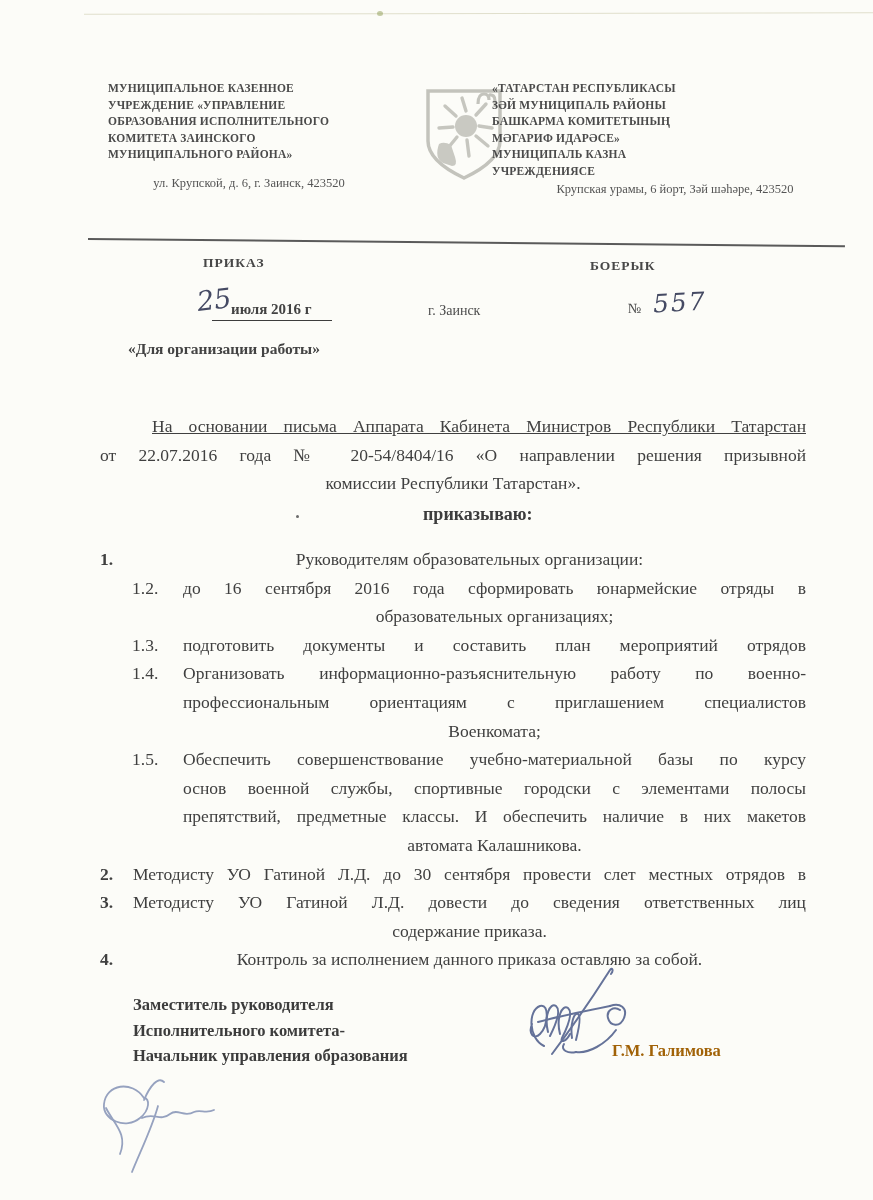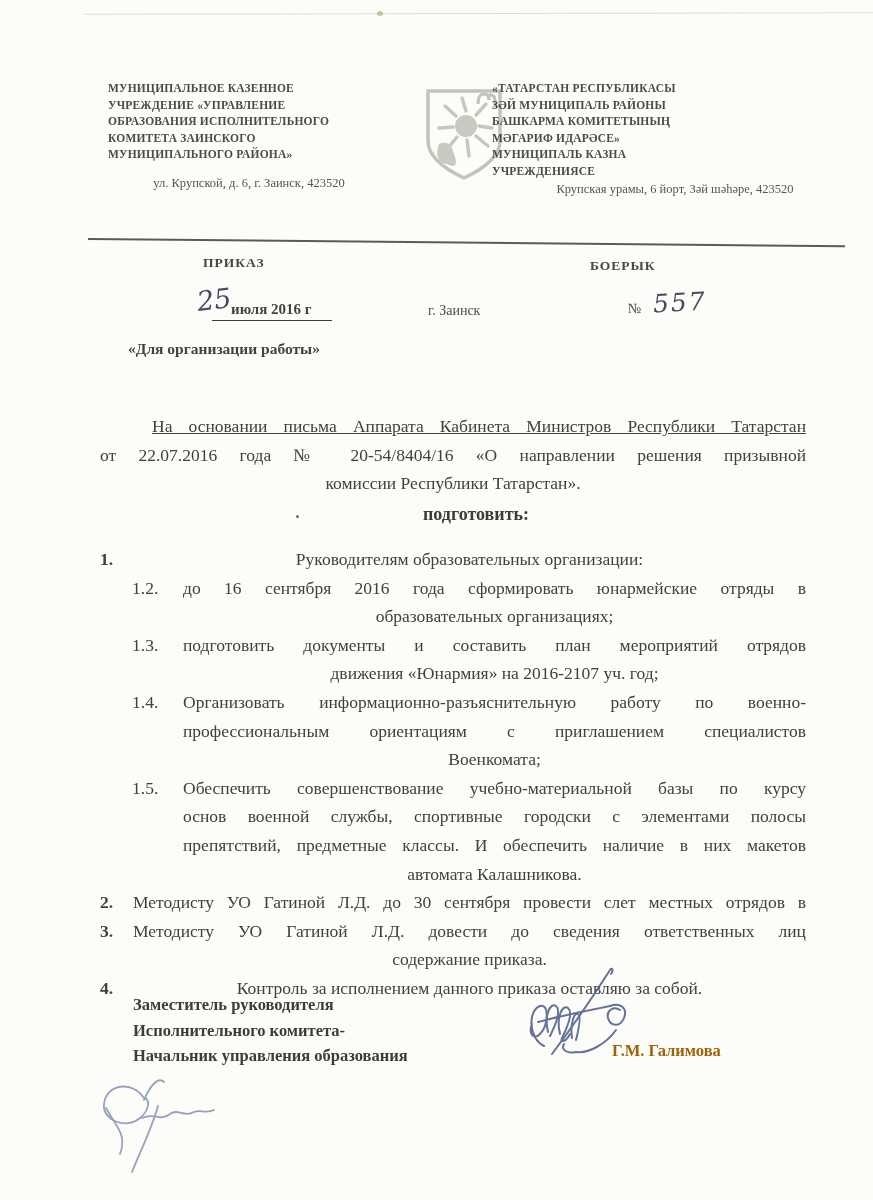--- a/index.html
+++ b/index.html
@@ -126,7 +126,7 @@
   </div>
 
   <div class="dot-artifact"></div>
-  <div class="directive">подготовить:</div>
+  <div class="directive">приказываю:</div>
 
   <div class="col list">
 

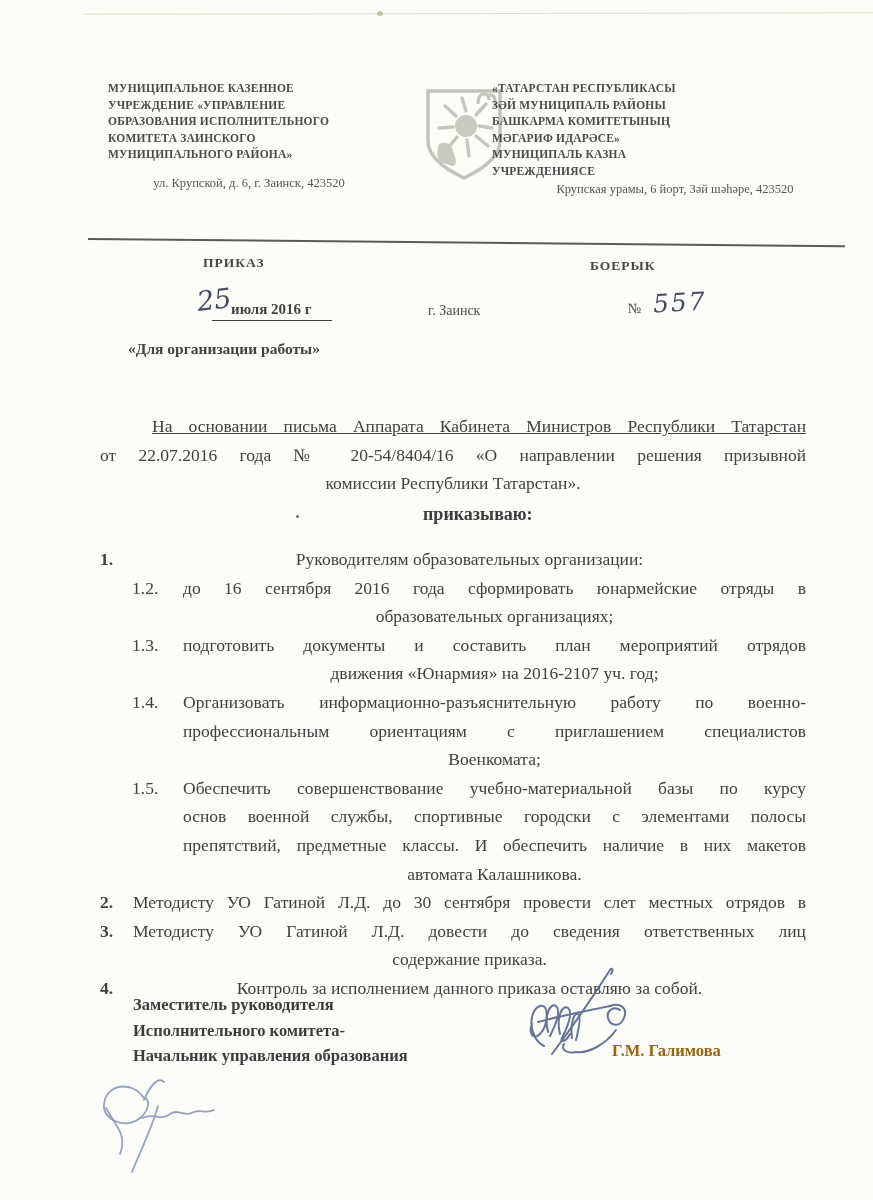--- a/index.html
+++ b/index.html
@@ -149,7 +149,6 @@
       <div class="marker">1.3.</div>
       <div class="content">
         <div class="bline jl">подготовить документы и составить план мероприятий отрядов</div>
-        <div class="bline">движения «Юнармия» на 2016-2107 уч. год;</div>
       </div>
     </div>
 

